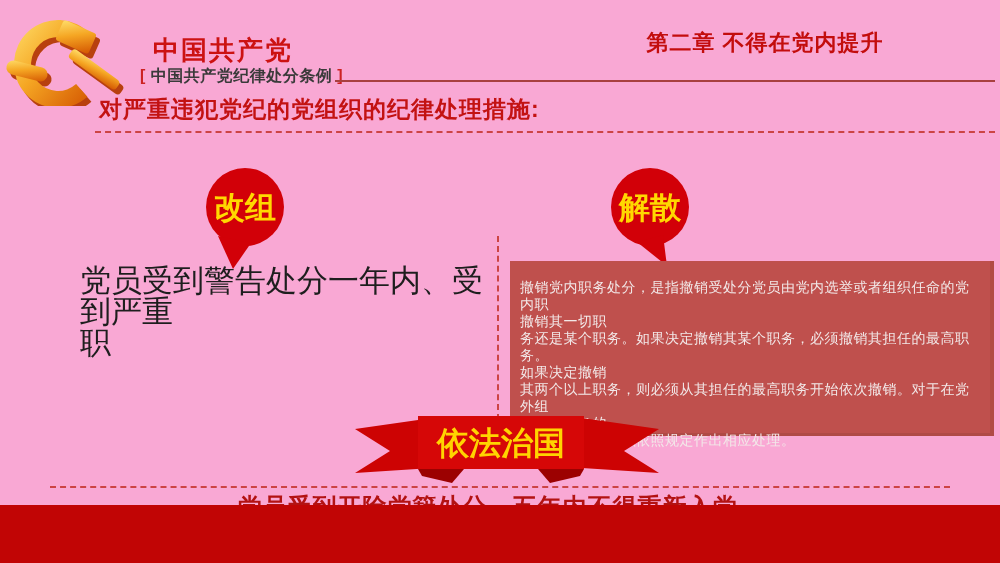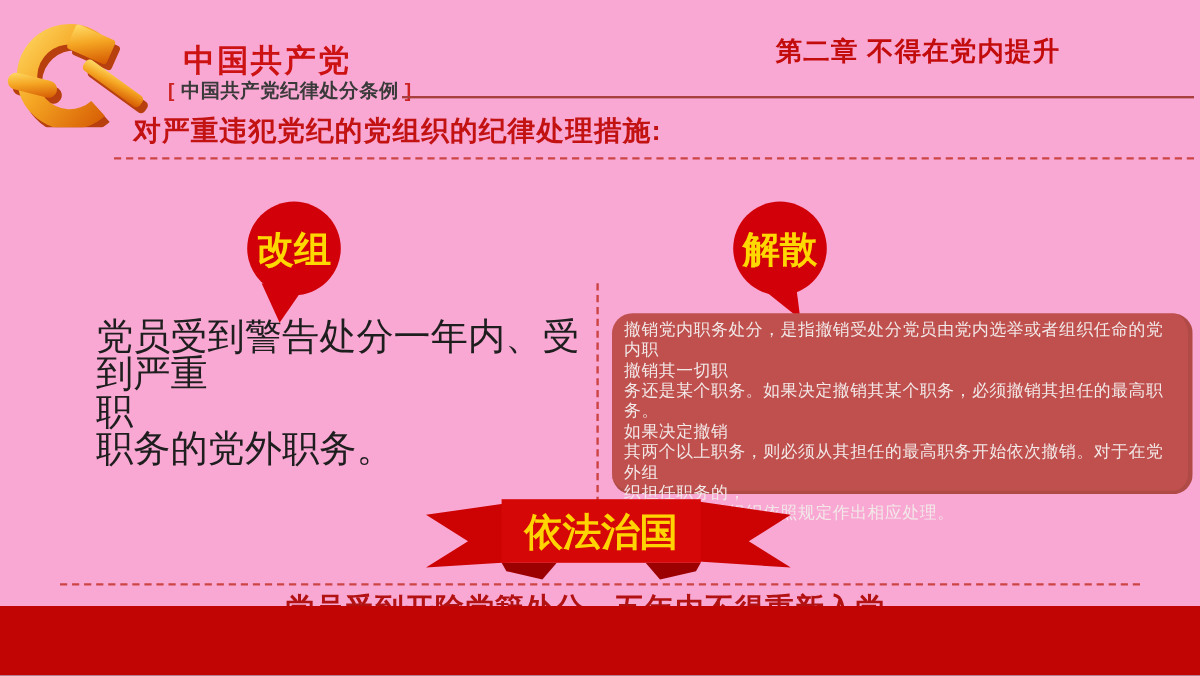--- a/index.html
+++ b/index.html
@@ -15,7 +15,7 @@
   .subtitle .brk{color:#cc2222;font-weight:bold;}
   .chapter{left:545px;top:28px;width:440px;text-align:center;font-size:22px;font-weight:bold;color:#c30d0d;letter-spacing:1px;}
   .hr-solid{left:335px;top:80px;width:660px;height:0;border-top:2px solid #a84040;}
-  .heading{left:111px;top:94px;font-size:23px;font-weight:bold;color:#c31212;letter-spacing:1px;}
+  .heading{left:99px;top:94px;font-size:23px;font-weight:bold;color:#c31212;letter-spacing:1px;}
   .hr-dash1{left:95px;top:131px;width:900px;height:0;border-top:2px dashed #cc4444;}
 
   

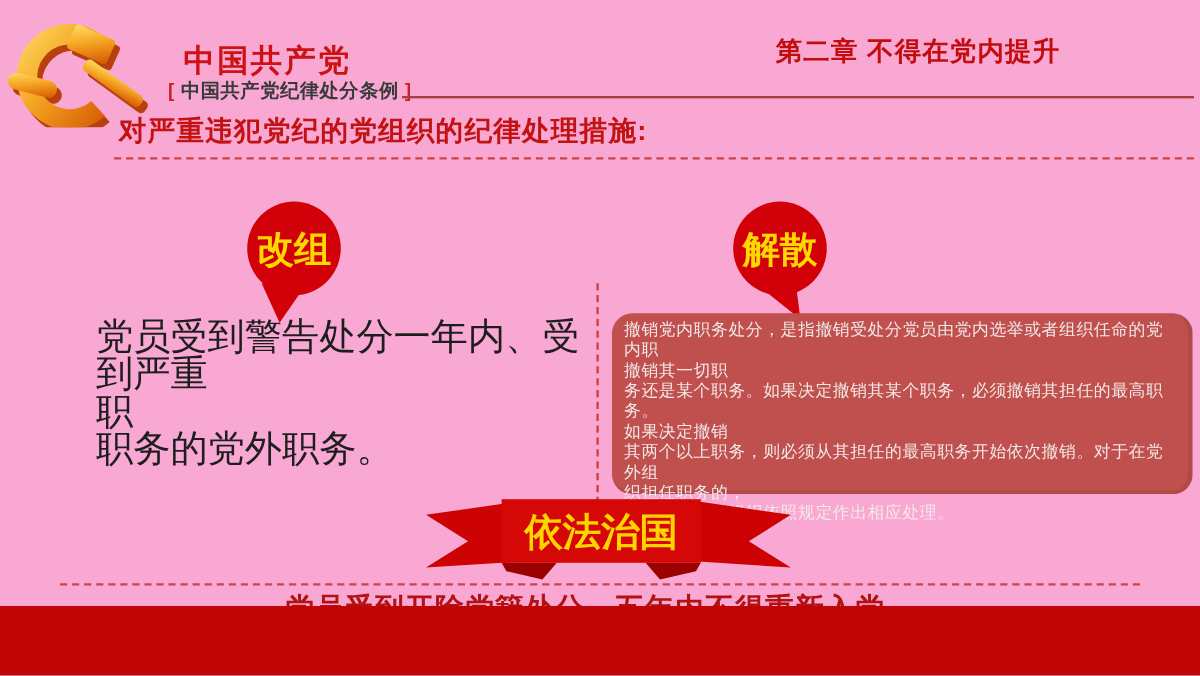--- a/index.html
+++ b/index.html
@@ -32,8 +32,8 @@
   .v-dash{left:497px;top:236px;height:184px;width:0;border-left:2px dashed #cc4444;}
   .red-block{left:510px;top:261px;width:460px;height:136px;background:#bf504d;
     border-right:4px solid #b04a46;border-bottom:3px solid #b04a46;
-    padding:6px 10px;font-family:"DejaVu Serif",serif;font-size:14px;line-height:17px;
-    color:#f2e8e8;letter-spacing:.5px;border-radius:17px;}
+    padding:18px 10px;font-family:"DejaVu Serif",serif;font-size:14px;line-height:17px;
+    color:#f2e8e8;letter-spacing:.5px;}
 
   
   .ribbon{left:352px;top:410px;width:310px;height:82px;}

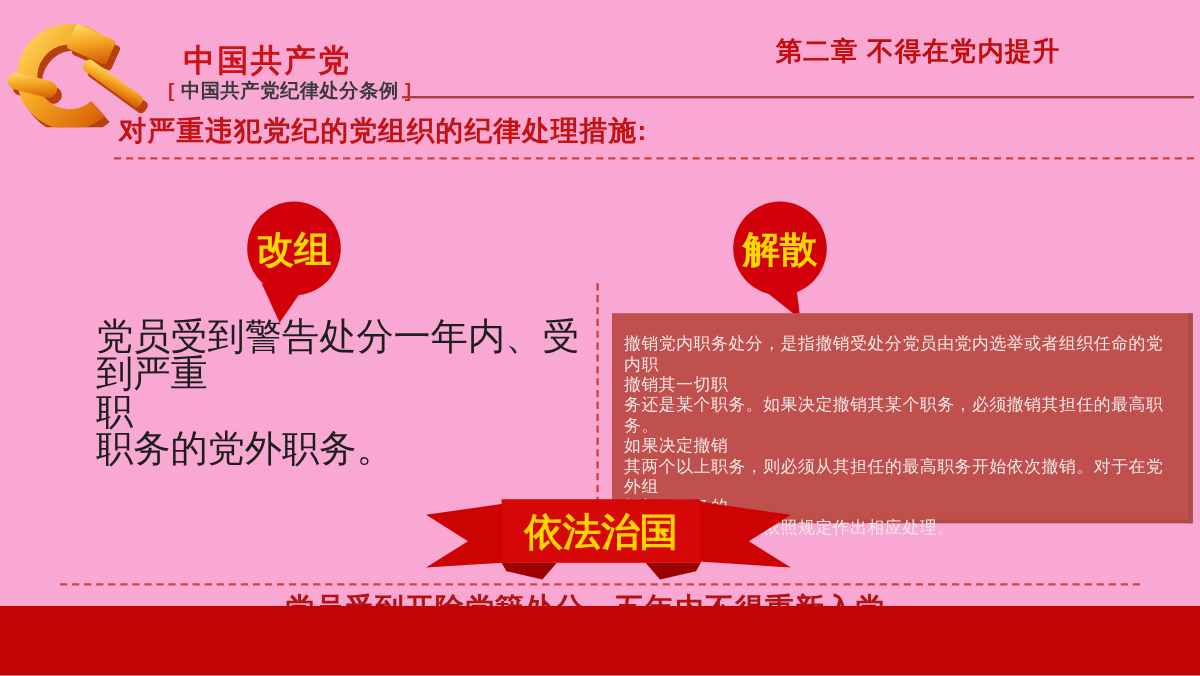--- a/index.html
+++ b/index.html
@@ -92,7 +92,6 @@
   <div class="abs left-para">
       <div>党员受到警告处分一年内、受到严重</div>
       <div>职</div>
-      <div>职务的党外职务。</div>
     </div>
 
   <div class="abs v-dash"></div>

